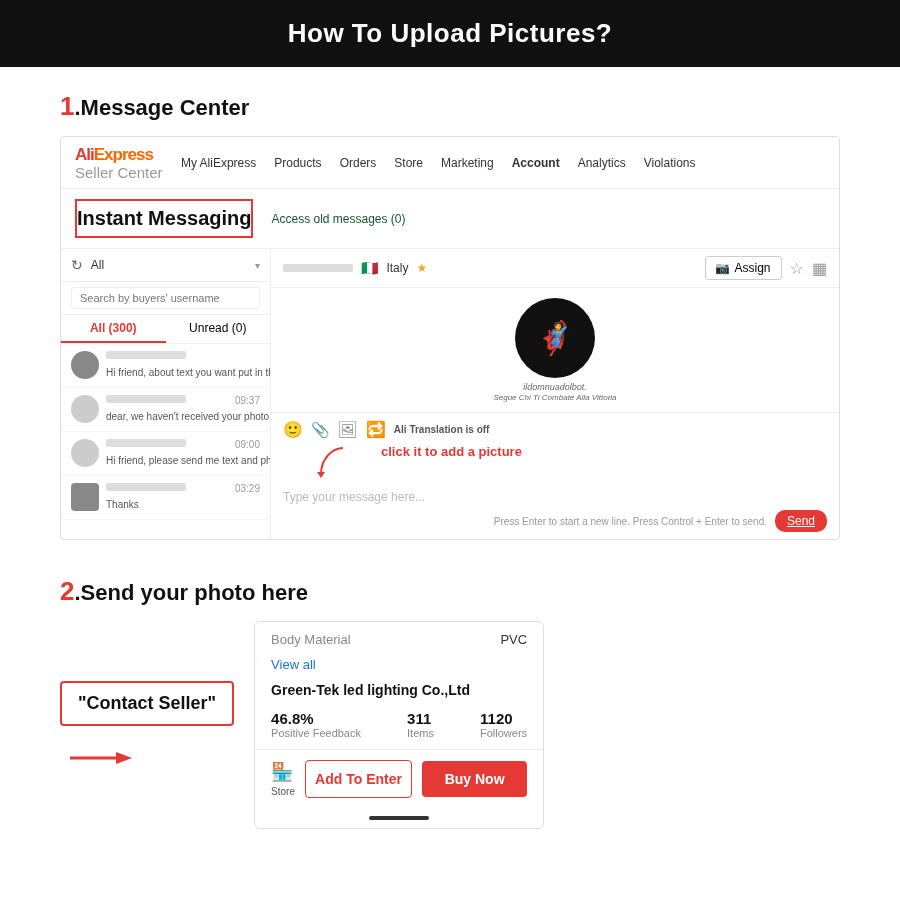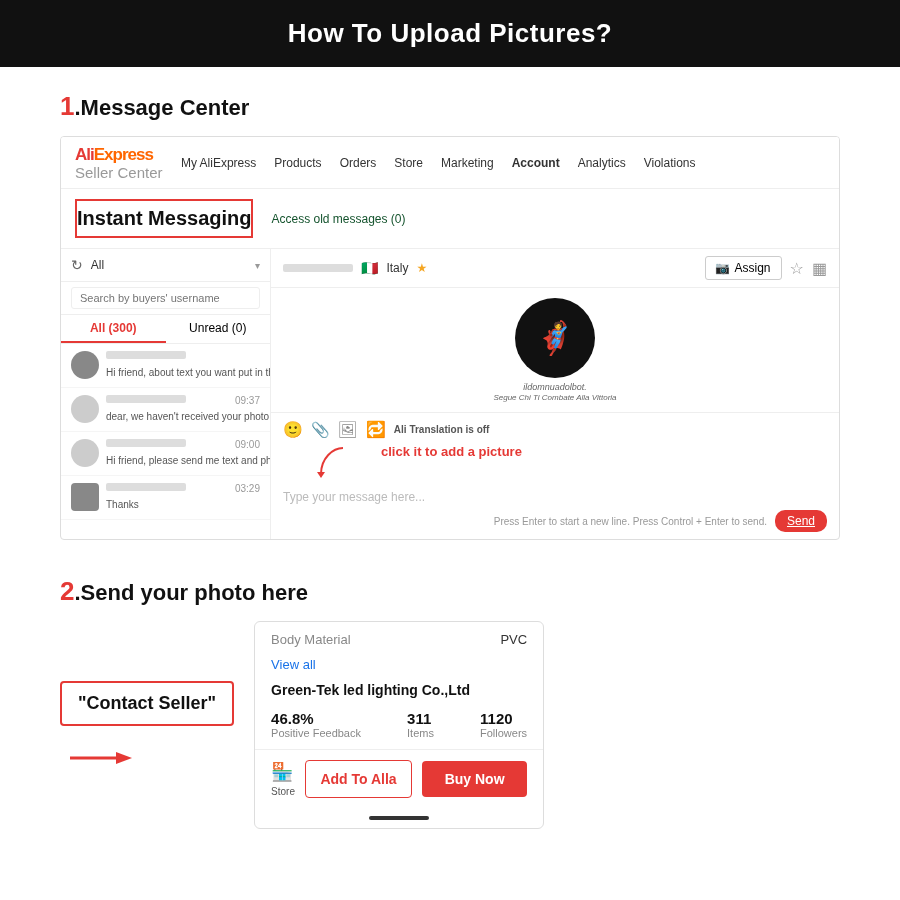--- a/index.html
+++ b/index.html
@@ -689,7 +689,7 @@
           <span class="store-icon">🏪</span>
           <span>Store</span>
         </div>
-        <button class="add-to-cart-btn">Add To Alla</button>
+        <button class="add-to-cart-btn">Add To Enter</button>
         <button class="buy-now-btn">Buy Now</button>
       </div>
       <div class="product-card-bottom-bar"></div>

